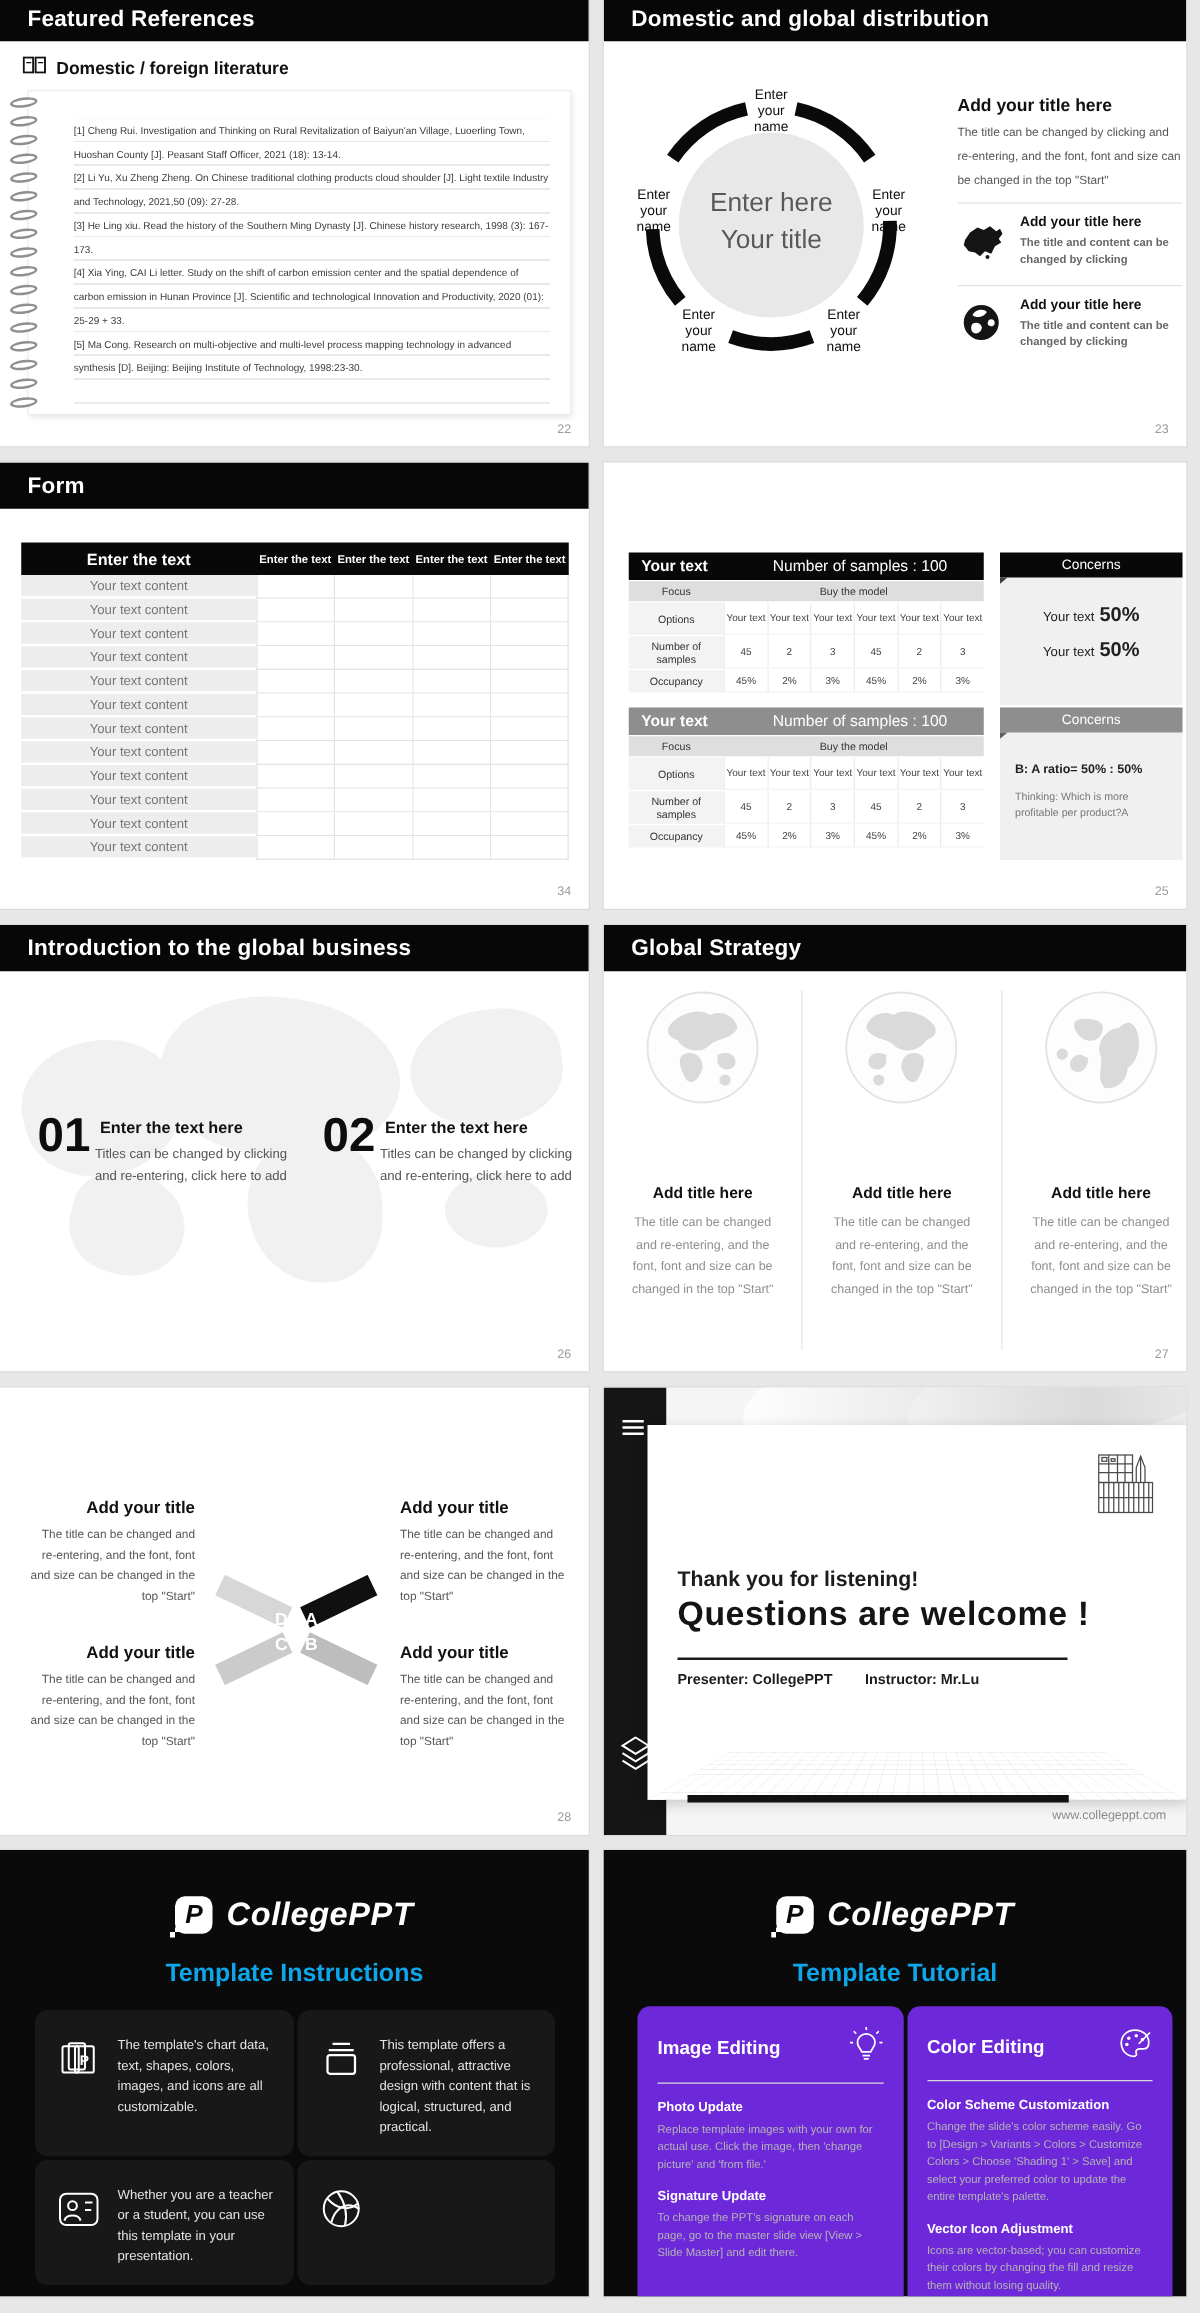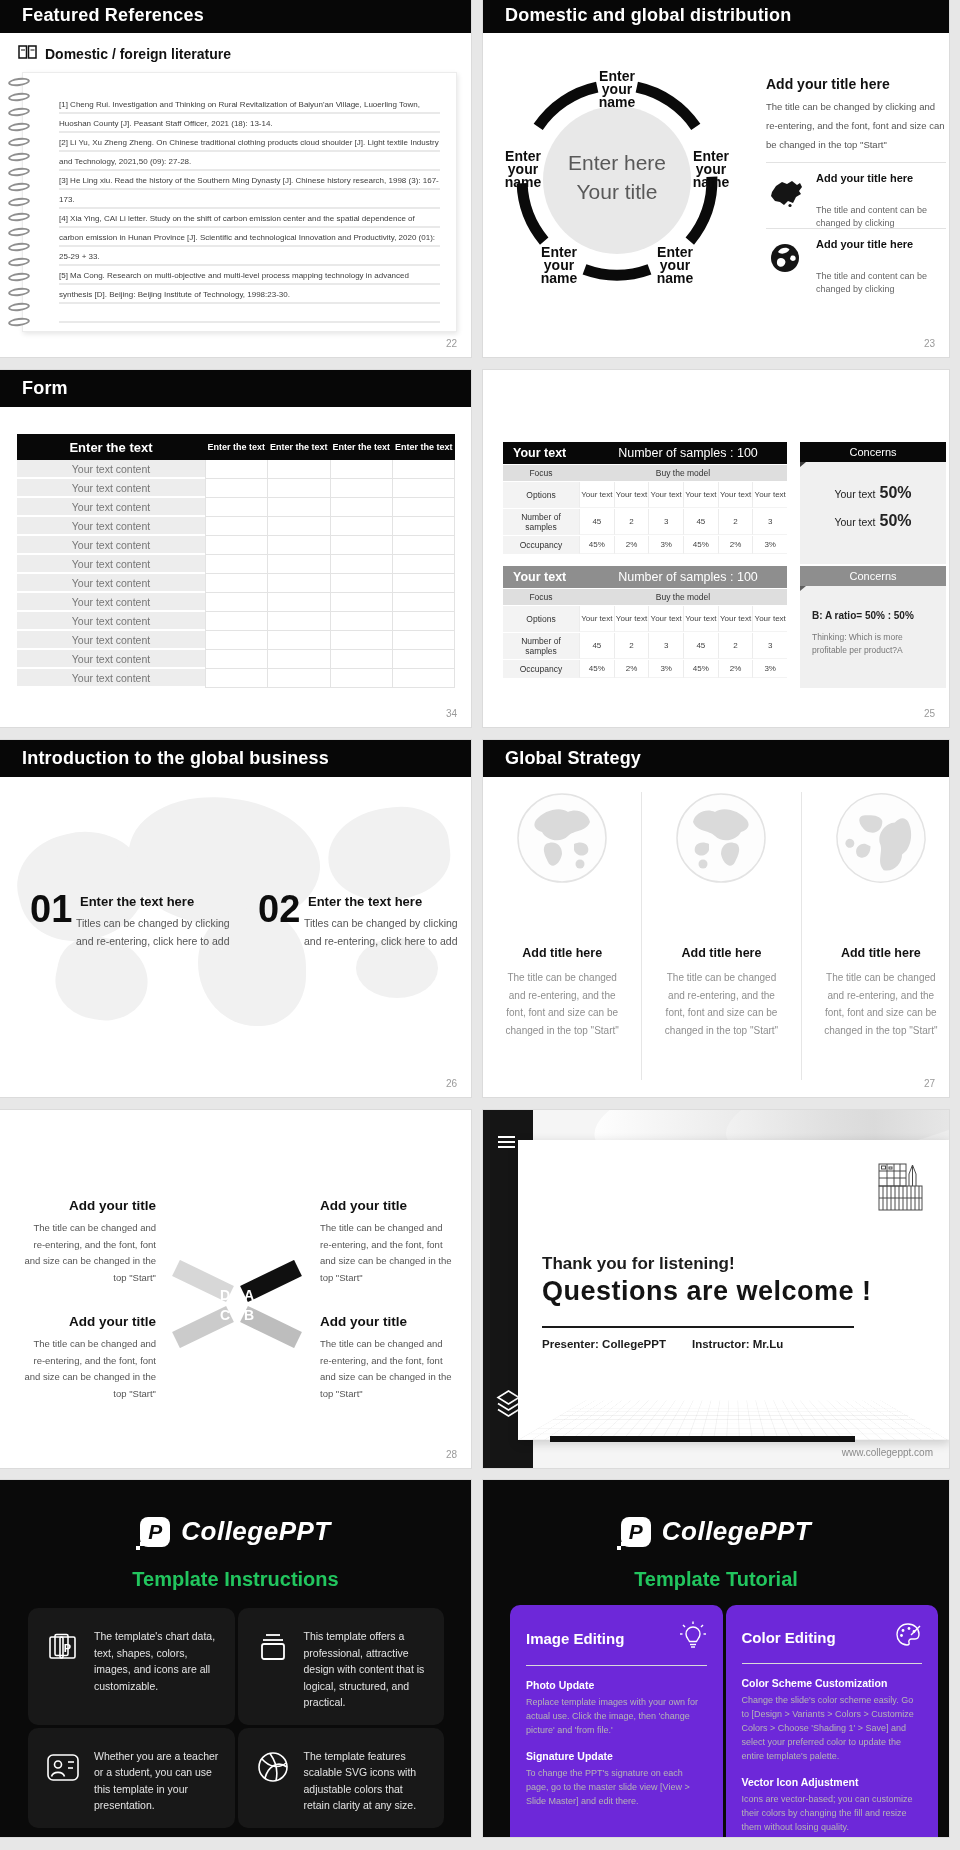--- a/index.html
+++ b/index.html
@@ -28,7 +28,7 @@
   
   .ring-diagram{position:absolute;left:22px;top:66px;width:224px;height:236px;}
   .rd-center-text{position:absolute;left:38px;top:82px;width:148px;text-align:center;font-size:21px;line-height:29px;color:#595959;}
-  .rl{position:absolute;width:48px;text-align:center;font-weight:bold;font-size:14px;line-height:13px;color:#0d0d0d;}
+  .rl{position:absolute;width:48px;text-align:center;font-weight:normal;font-size:11px;line-height:13px;color:#0d0d0d;}
   .rl-top{left:88px;top:4px;} .rl-left{left:-6px;top:84px;} .rl-right{left:182px;top:84px;}
   .rl-bl{left:30px;top:180px;} .rl-br{left:146px;top:180px;}
   .s23-right-title{position:absolute;left:283px;top:76px;font-size:14px;font-weight:bold;color:#111;}

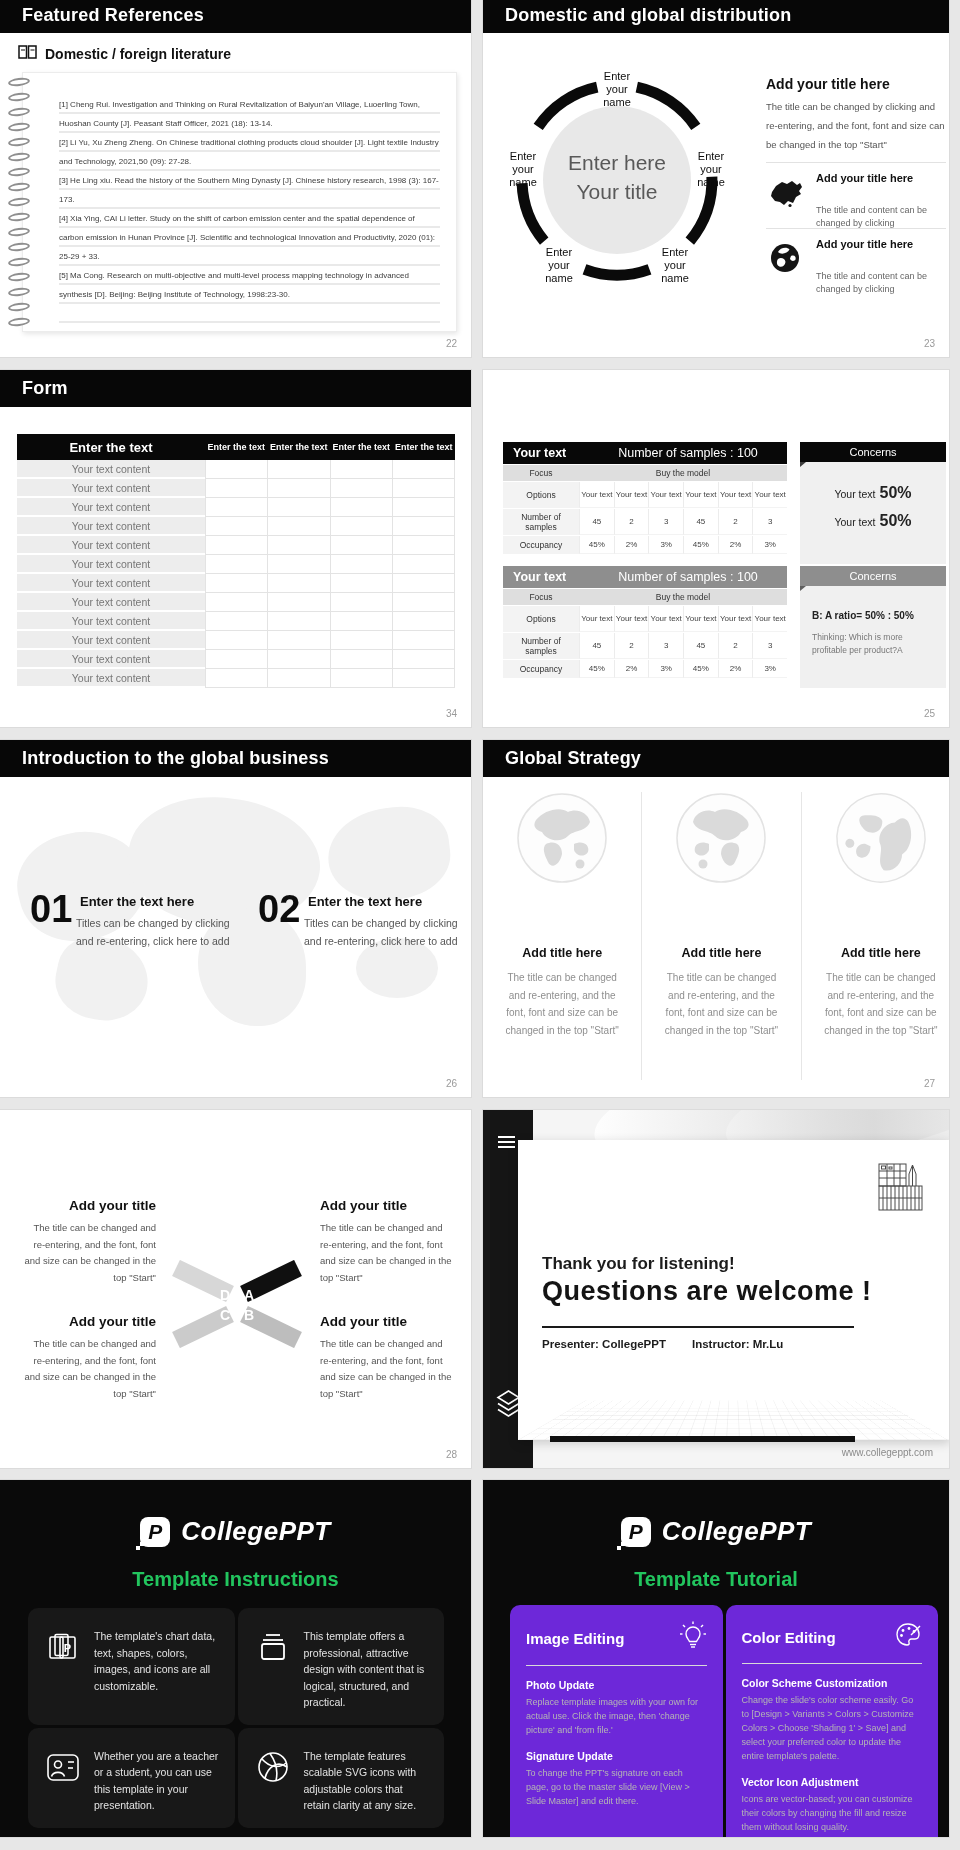--- a/index.html
+++ b/index.html
@@ -37,7 +37,7 @@
   .s23-item{position:absolute;left:283px;width:180px;display:flex;gap:12px;}
   .s23-ico{flex:none;width:38px;height:40px;display:flex;align-items:center;justify-content:center;}
   .s23-item-title{font-size:11px;font-weight:bold;color:#111;}
-  .s23-item-body{font-size:9px;line-height:13px;color:#666;margin-top:20px;}
+  .s23-item-body{font-size:9px;line-height:13px;color:#666;margin-top:4px;font-weight:bold;}
 
   
   .form{position:absolute;left:17px;top:64px;width:438px;}

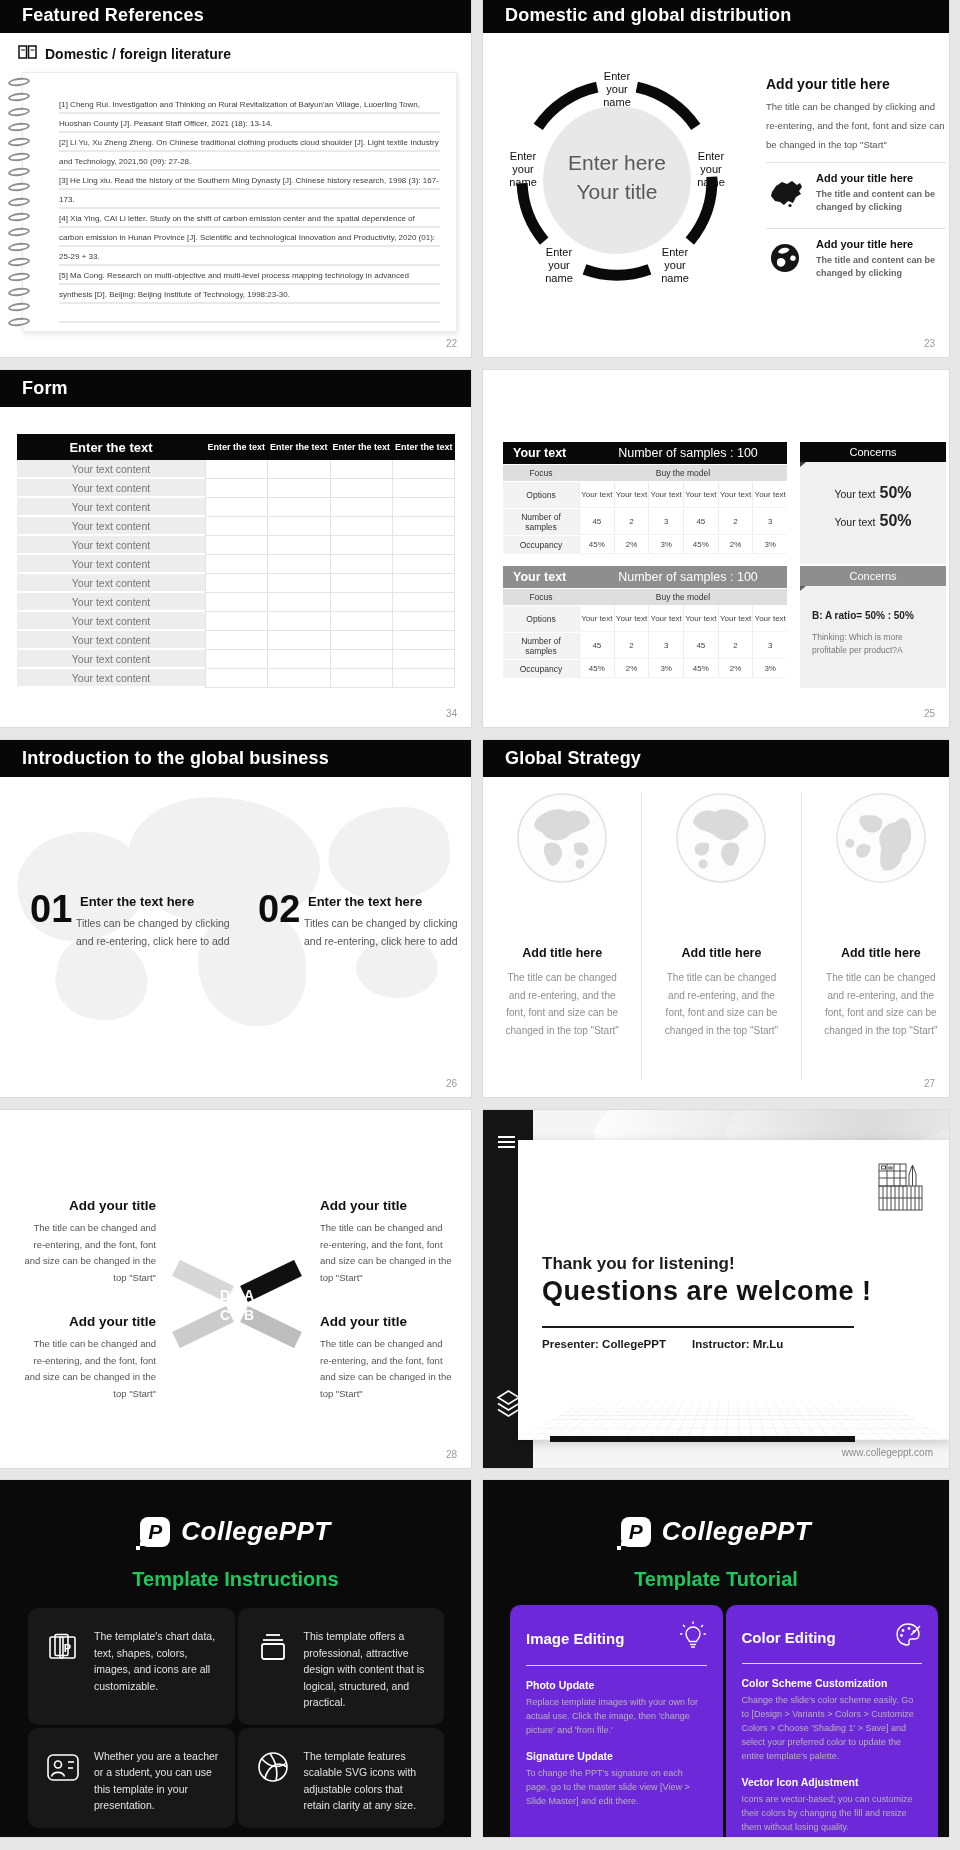--- a/index.html
+++ b/index.html
@@ -129,7 +129,7 @@
   .brand-badge::after{content:"";position:absolute;left:-4px;bottom:-3px;width:8px;height:8px;
     background:conic-gradient(#fff 0 25%,transparent 0 50%,#fff 0 75%,transparent 0);}
   .brand-name{color:#fff;font-size:26px;font-weight:bold;font-style:italic;letter-spacing:.5px;}
-  .row5-heading{position:absolute;top:88px;left:0;right:0;text-align:center;color:#22c55e;font-weight:bold;font-size:20px;}
+  .row5-heading{position:absolute;top:88px;left:0;right:0;text-align:center;color:#0ea5e9;font-weight:bold;font-size:20px;}
   .ins-grid{position:absolute;left:28px;top:128px;width:416px;height:208px;display:grid;grid-template-columns:1fr 1fr;grid-template-rows:1fr 1fr;gap:3px;}
   .ins-card{background:#181818;border-radius:10px;padding:20px 14px 14px 18px;display:flex;gap:14px;align-items:flex-start;box-sizing:border-box;}
   .ins-icon{flex:none;margin-top:2px;}

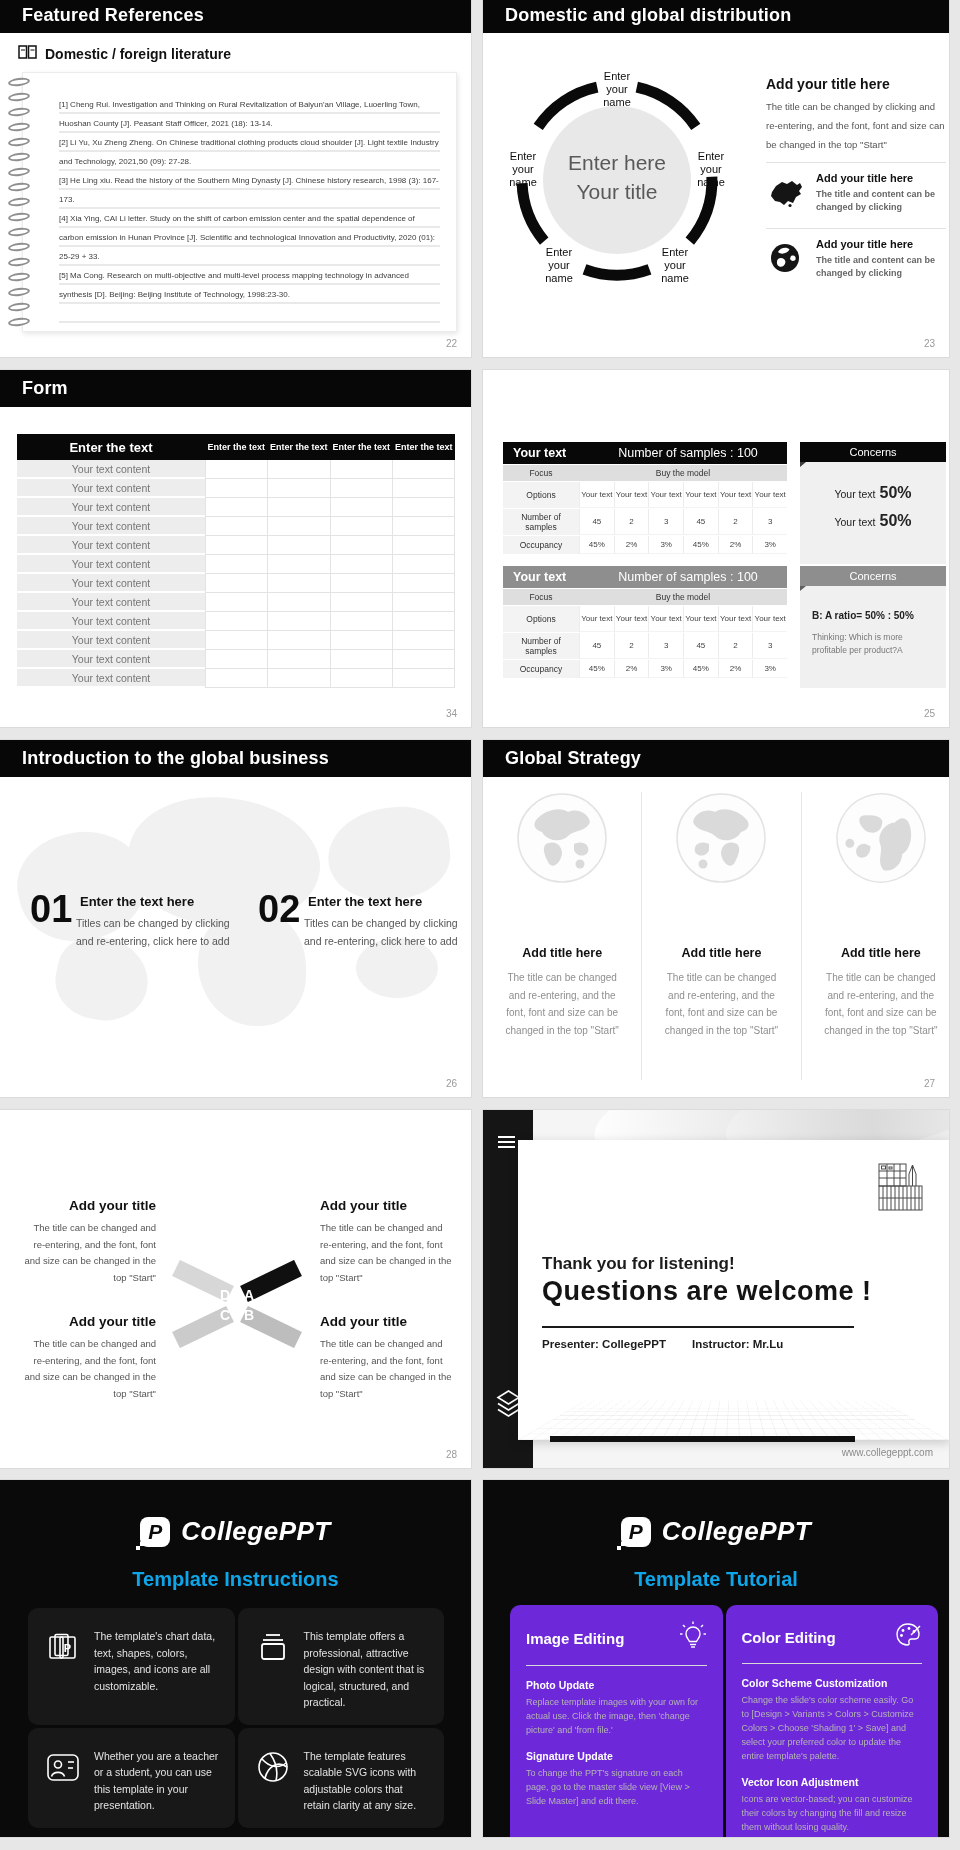--- a/index.html
+++ b/index.html
@@ -679,7 +679,6 @@
               <path d="M14,3.5 C20,12 22,22 20,30.5"></path>
           </svg>
         </span>
-        <span class="ins-text">The template features scalable SVG icons with adjustable colors that retain clarity at any size.</span>
       </div>
     </div>
   </div>

